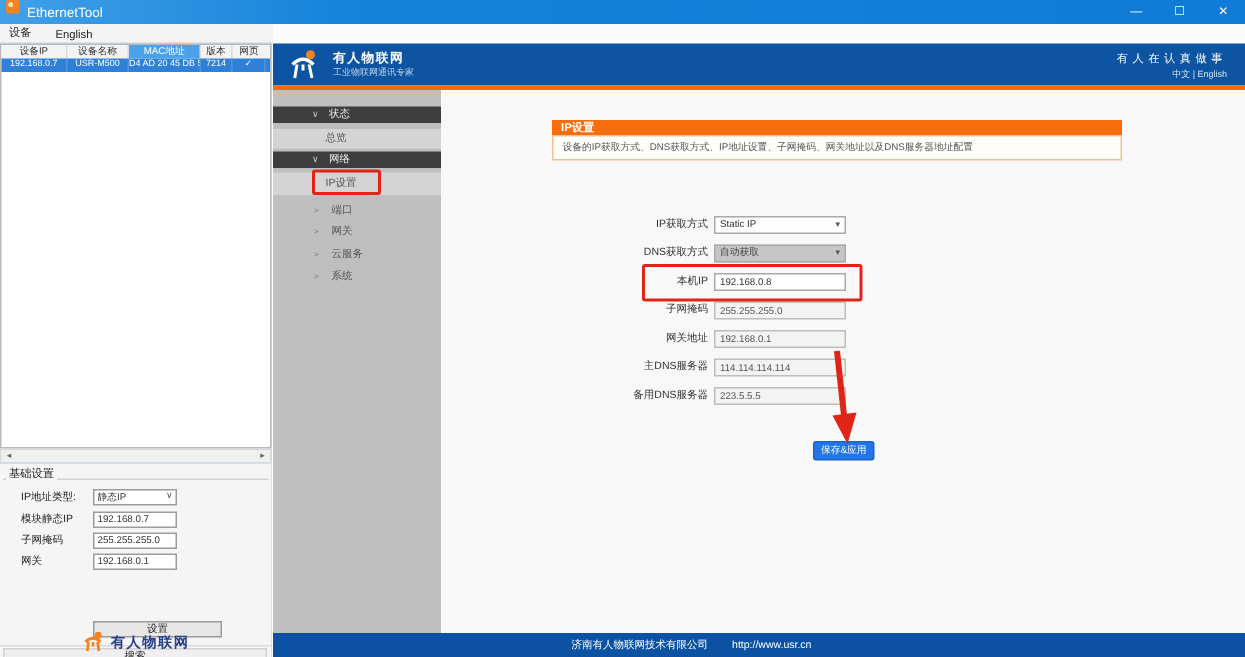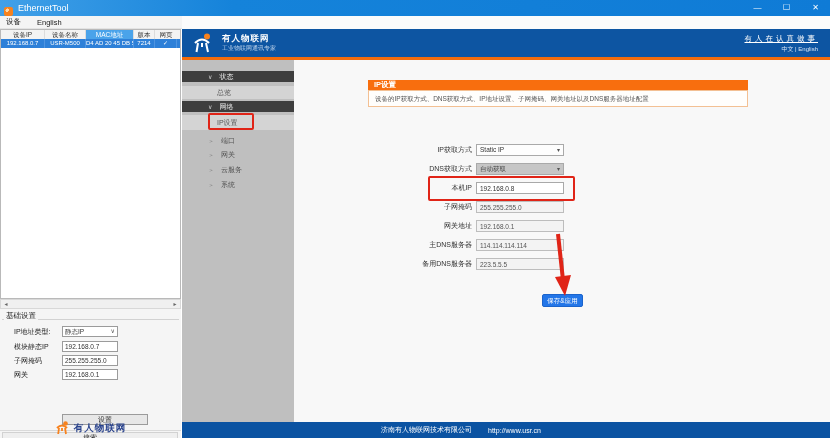--- a/index.html
+++ b/index.html
@@ -10,7 +10,7 @@
   
   .titlebar { position:absolute; left:0; top:0; width:830px; height:16px;
     background:linear-gradient(90deg,#41a0e8 0%,#1583da 28%,#0f7bd6 100%);
-    display:flex; align-items:flex-end; color:#fff; }
+    display:flex; align-items:flex-start; color:#fff; }
   .app-icon { width:9px; height:9px; margin:0 5px 0 4px; border-radius:2px;
     background:radial-gradient(circle at 35% 35%,#ffd9a8 0 20%,#f7821e 21% 100%); }
   .app-title { font-size:9px; line-height:16px; }

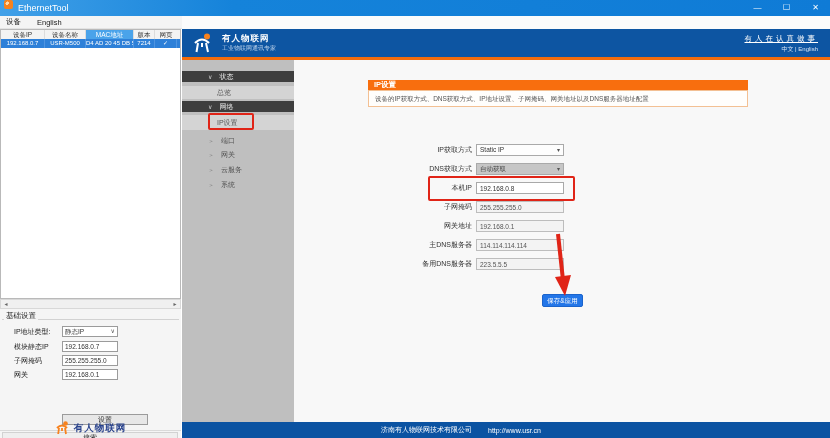--- a/index.html
+++ b/index.html
@@ -59,7 +59,7 @@
   .wh-logo { position:absolute; left:10px; top:4px; }
   .wh-brand { position:absolute; left:40px; top:4px; font-size:8.5px; font-weight:bold; color:#fff; letter-spacing:1px; }
   .wh-slogan { position:absolute; left:40px; top:15px; font-size:6px; color:#bcd2ea; }
-  .wh-motto { position:absolute; right:12px; top:5px; font-size:7.5px; color:#fff; letter-spacing:3px;text-decoration:underline; }
+  .wh-motto { position:absolute; right:12px; top:5px; font-size:7.5px; color:#fff; letter-spacing:3px; }
   .wh-lang { position:absolute; right:12px; top:16px; font-size:6px; color:#d7e5f4; cursor:pointer; }
   .orange-line { position:absolute; left:182px; top:57px; width:648px; height:3px; background:#f26c0c; }
 

